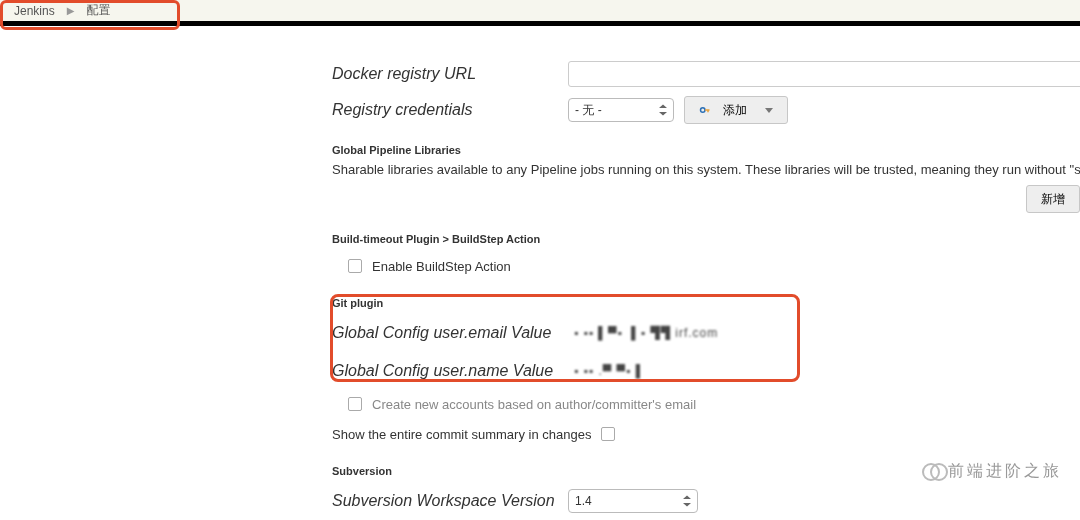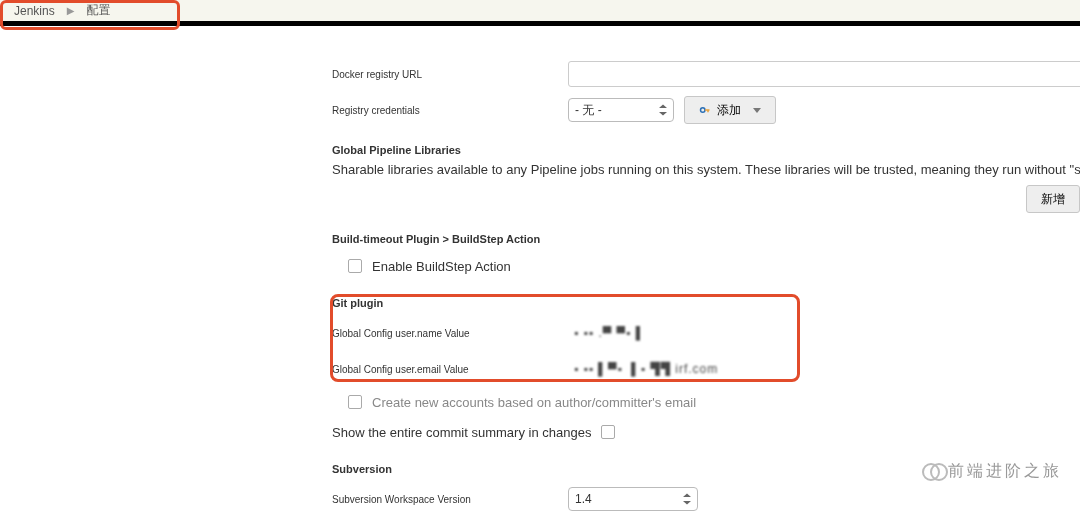--- a/index.html
+++ b/index.html
@@ -52,8 +52,9 @@
     width: 236px;
     flex: 0 0 236px;
     color: #333;
-    font-size: 10px;
+    font-size: 16px;
     white-space: nowrap;
+    font-style: italic;
   }
   .row .ctrl { flex: 1; display: flex; align-items: center; gap: 10px; }
   .wide-input {

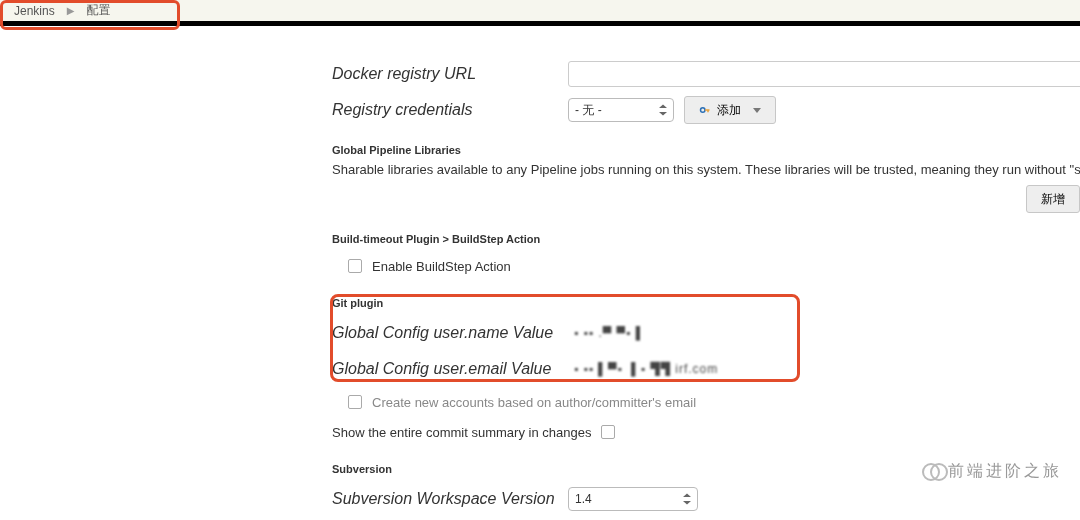--- a/index.html
+++ b/index.html
@@ -98,7 +98,7 @@
     font-size: 12px;
     display: inline-flex;
     align-items: center;
-    gap: 6px;
+    gap: 12px;
     cursor: pointer;
   }
   .btn .key-icon {

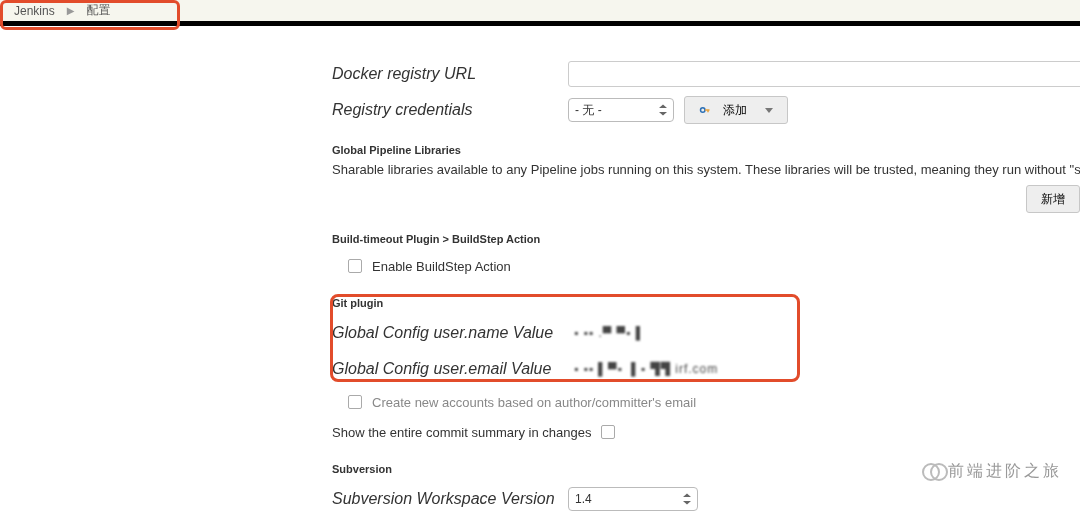--- a/index.html
+++ b/index.html
@@ -243,17 +243,17 @@
 
   <div class="section-head">Git plugin</div>
 
+  <div class="row">
+    <div class="lbl">Global Config user.email Value</div>
+    <div class="ctrl">
+      <div class="obscured" style="width:220px;height:24px;display:flex;align-items:center;padding:0 6px;">▪ ▪▪▐ ▀▪ ▐ ▪   ▜▜   irf.com</div>
+    </div>
+  </div>
+
   <div class="row" style="margin-top:2px;">
     <div class="lbl" style="width:236px;">Global Config user.name Value</div>
     <div class="ctrl">
       <div class="obscured" style="width:220px;height:24px;display:flex;align-items:center;padding:0 6px;">▪ ▪▪ .▀ ▀▪   ▌</div>
-    </div>
-  </div>
-
-  <div class="row">
-    <div class="lbl">Global Config user.email Value</div>
-    <div class="ctrl">
-      <div class="obscured" style="width:220px;height:24px;display:flex;align-items:center;padding:0 6px;">▪ ▪▪▐ ▀▪ ▐ ▪   ▜▜   irf.com</div>
     </div>
   </div>
 

